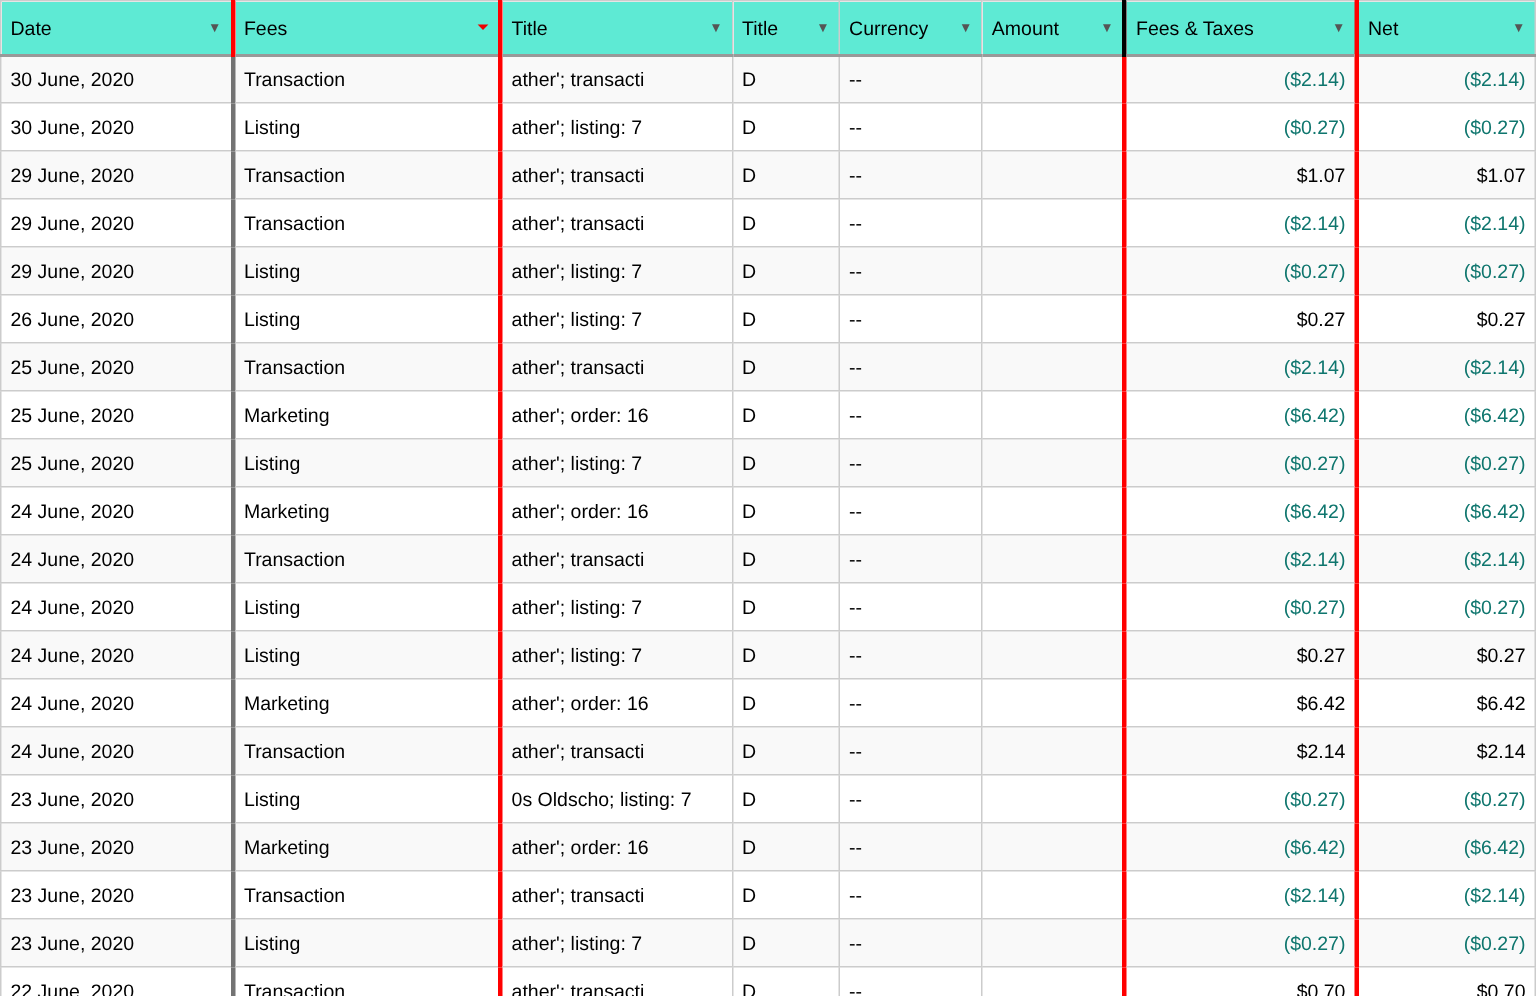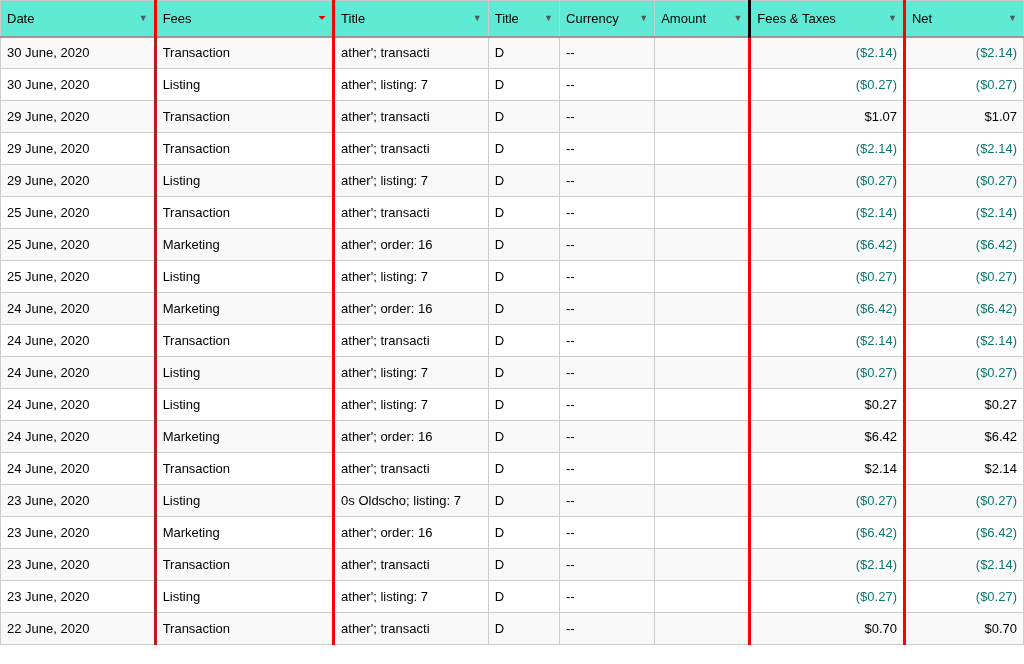--- a/index.html
+++ b/index.html
@@ -43,7 +43,7 @@
       background: #f9f9f9;
     }
     .col-date { width: 130px; }
-    .col-type { width: 150px; border-left: 3px solid #b91c1c; border-right: 3px solid red; }
+    .col-type { width: 150px; border-left: 3px solid #737373; border-right: 3px solid red; }
     .col-title { width: 130px; }
     .col-info { width: 60px; }
     .col-currency { width: 80px; }

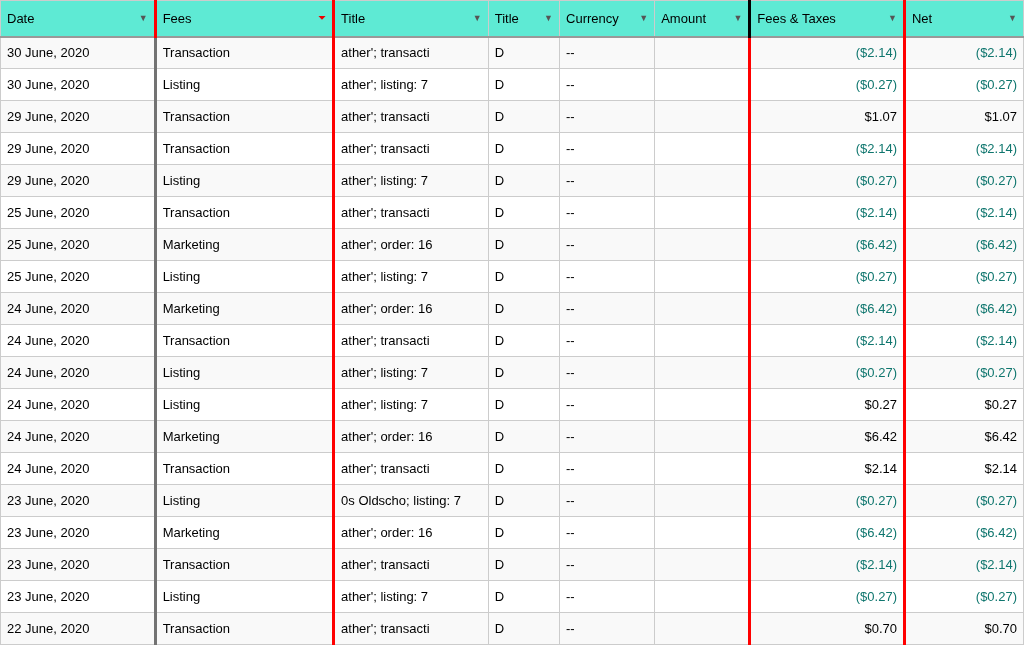--- a/index.html
+++ b/index.html
@@ -187,6 +187,16 @@
           <td class="col-net red-text" style="text-align: right;">($0.27)</td>
         </tr>
         <tr>
+          <td class="col-date">26 June, 2020</td>
+          <td class="col-type">Listing</td>
+          <td class="col-title">ather'; listing: 7</td>
+          <td class="col-info">D</td>
+          <td class="col-currency">--</td>
+          <td class="col-amount"></td>
+          <td class="col-fees" style="text-align: right;">$0.27</td>
+          <td class="col-net" style="text-align: right;">$0.27</td>
+        </tr>
+        <tr>
           <td class="col-date">25 June, 2020</td>
           <td class="col-type">Transaction</td>
           <td class="col-title">ather'; transacti</td>

